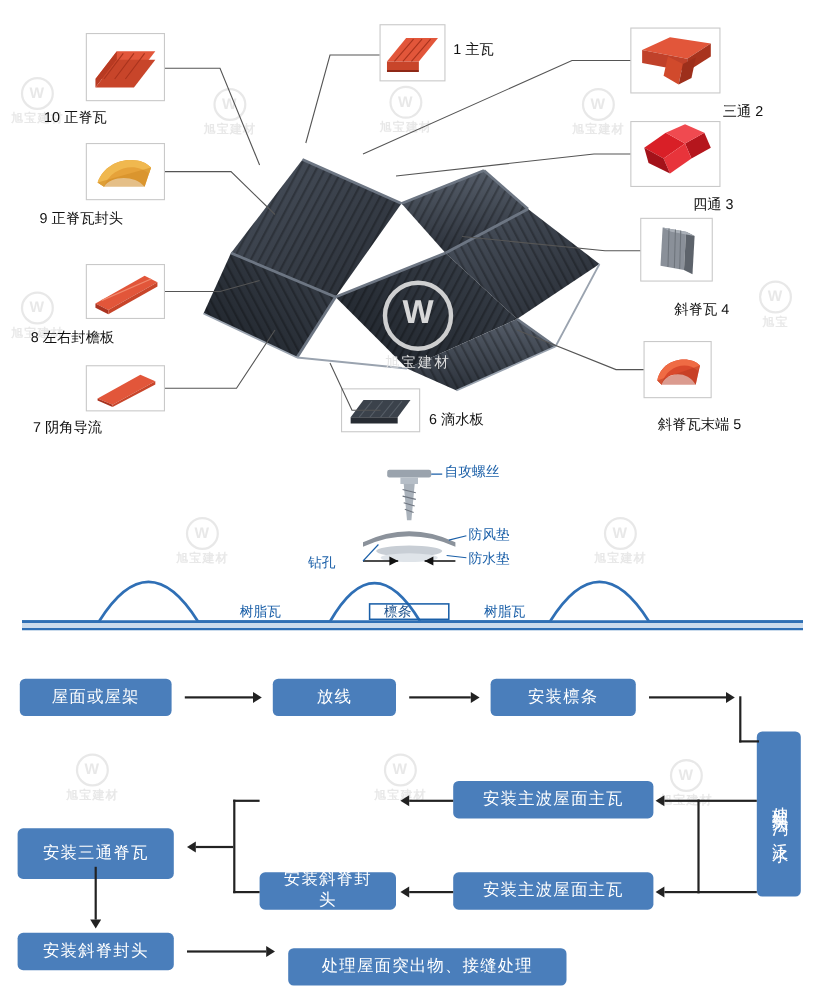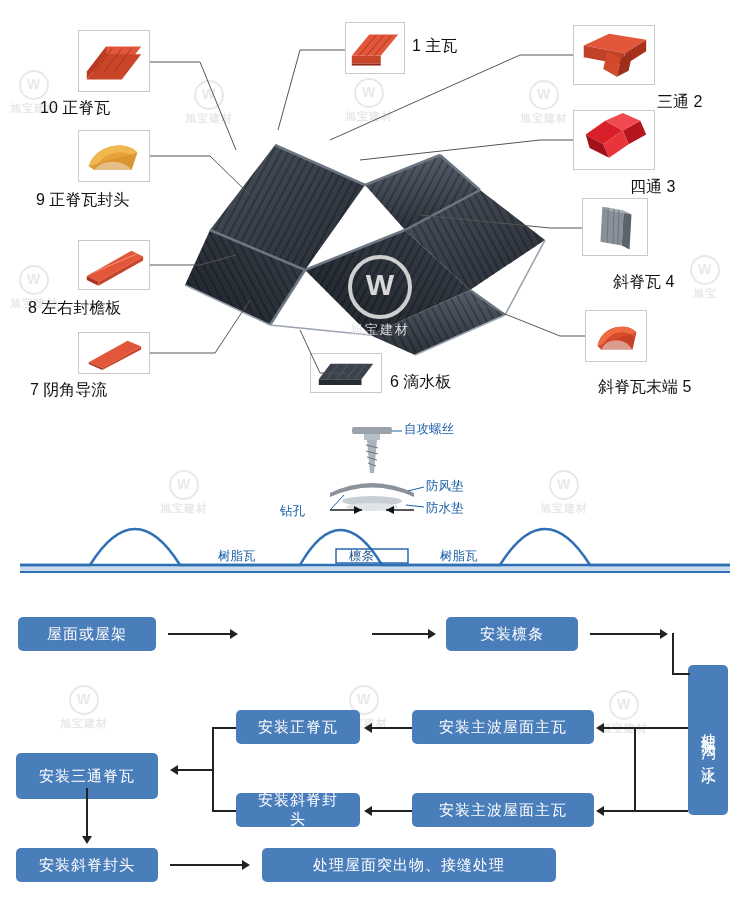--- a/index.html
+++ b/index.html
@@ -78,7 +78,7 @@
   }
   .part-label {
     position: absolute;
-    font-size: 16px;
+    font-size: 13px;
     color: #111;
     white-space: nowrap;
     font-weight: 500;

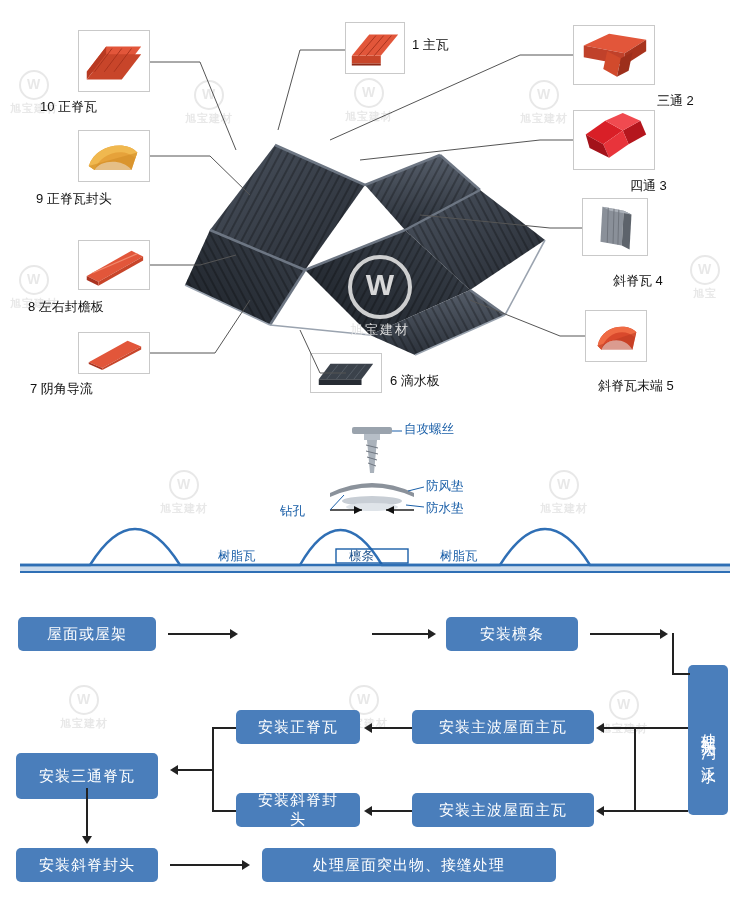--- a/index.html
+++ b/index.html
@@ -429,6 +429,7 @@
   <div id="flow">
 
     <div class="fbox" style="left:18px;  top:12px;  width:138px; height:34px;">屋面或屋架</div>
+    <div class="fbox" style="left:248px; top:12px;  width:112px; height:34px;">放线</div>
     <div class="fbox" style="left:446px; top:12px;  width:132px; height:34px;">安装檩条</div>
 
     <div class="fbox vert" style="left:688px; top:60px; width:40px; height:150px;">处理斜天沟、泛水</div>

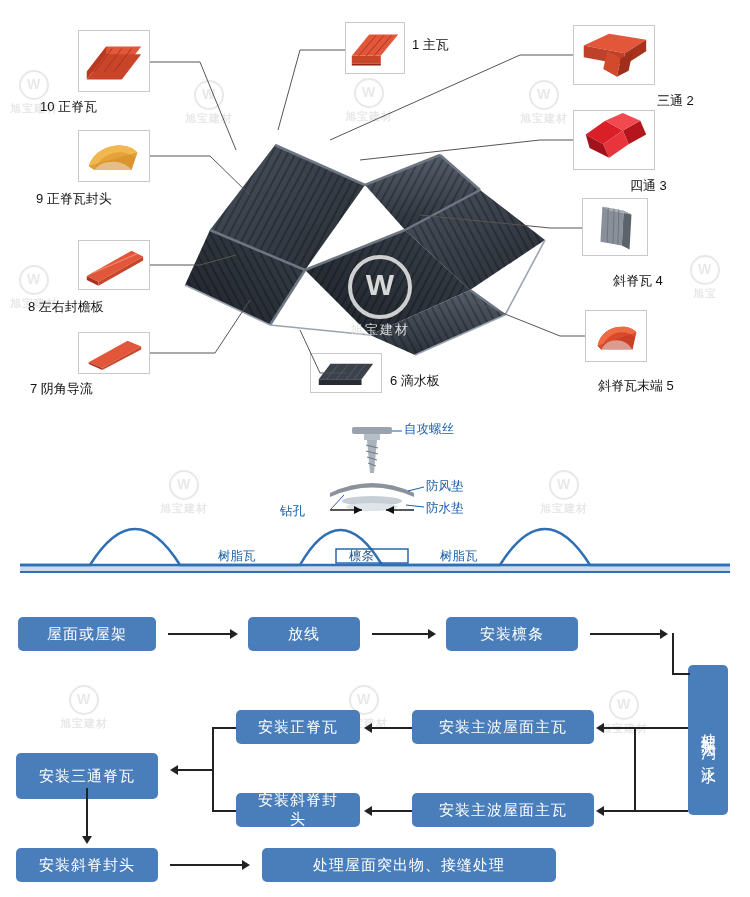--- a/index.html
+++ b/index.html
@@ -437,7 +437,6 @@
     <div class="fbox" style="left:412px; top:105px; width:182px; height:34px;">安装主波屋面主瓦</div>
     <div class="fbox" style="left:412px; top:188px; width:182px; height:34px;">安装主波屋面主瓦</div>
 
-    <div class="fbox" style="left:236px; top:105px; width:124px; height:34px;">安装正脊瓦</div>
     <div class="fbox" style="left:236px; top:188px; width:124px; height:34px;">安装斜脊封头</div>
 
     <div class="fbox" style="left:16px;  top:148px; width:142px; height:46px;">安装三通脊瓦</div>

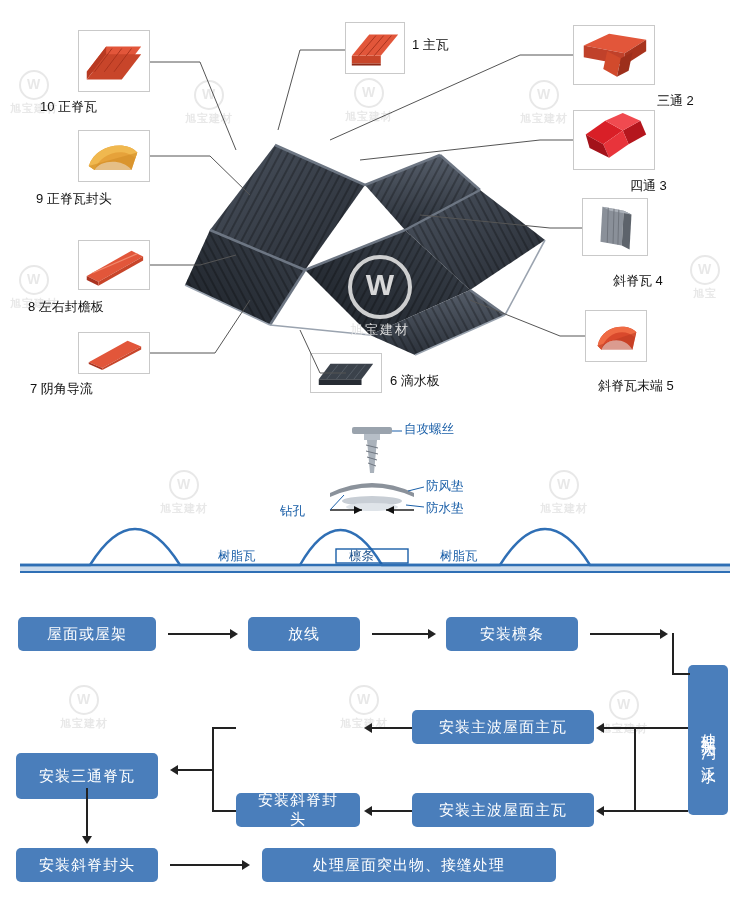--- a/index.html
+++ b/index.html
@@ -441,7 +441,7 @@
 
     <div class="fbox" style="left:16px;  top:148px; width:142px; height:46px;">安装三通脊瓦</div>
     <div class="fbox" style="left:16px;  top:243px; width:142px; height:34px;">安装斜脊封头</div>
-    <div class="fbox" style="left:262px; top:243px; width:294px; height:34px;">处理屋面突出物、接缝处理</div>
+    <div class="fbox" style="left:262px; top:257px; width:253px; height:34px;">处理屋面突出物、接缝处理</div>
 
     <div class="fline" style="left:168px; top:28px; width:62px; height:2px;"></div>
     <div class="arrow right" style="left:230px; top:24px;"></div>

